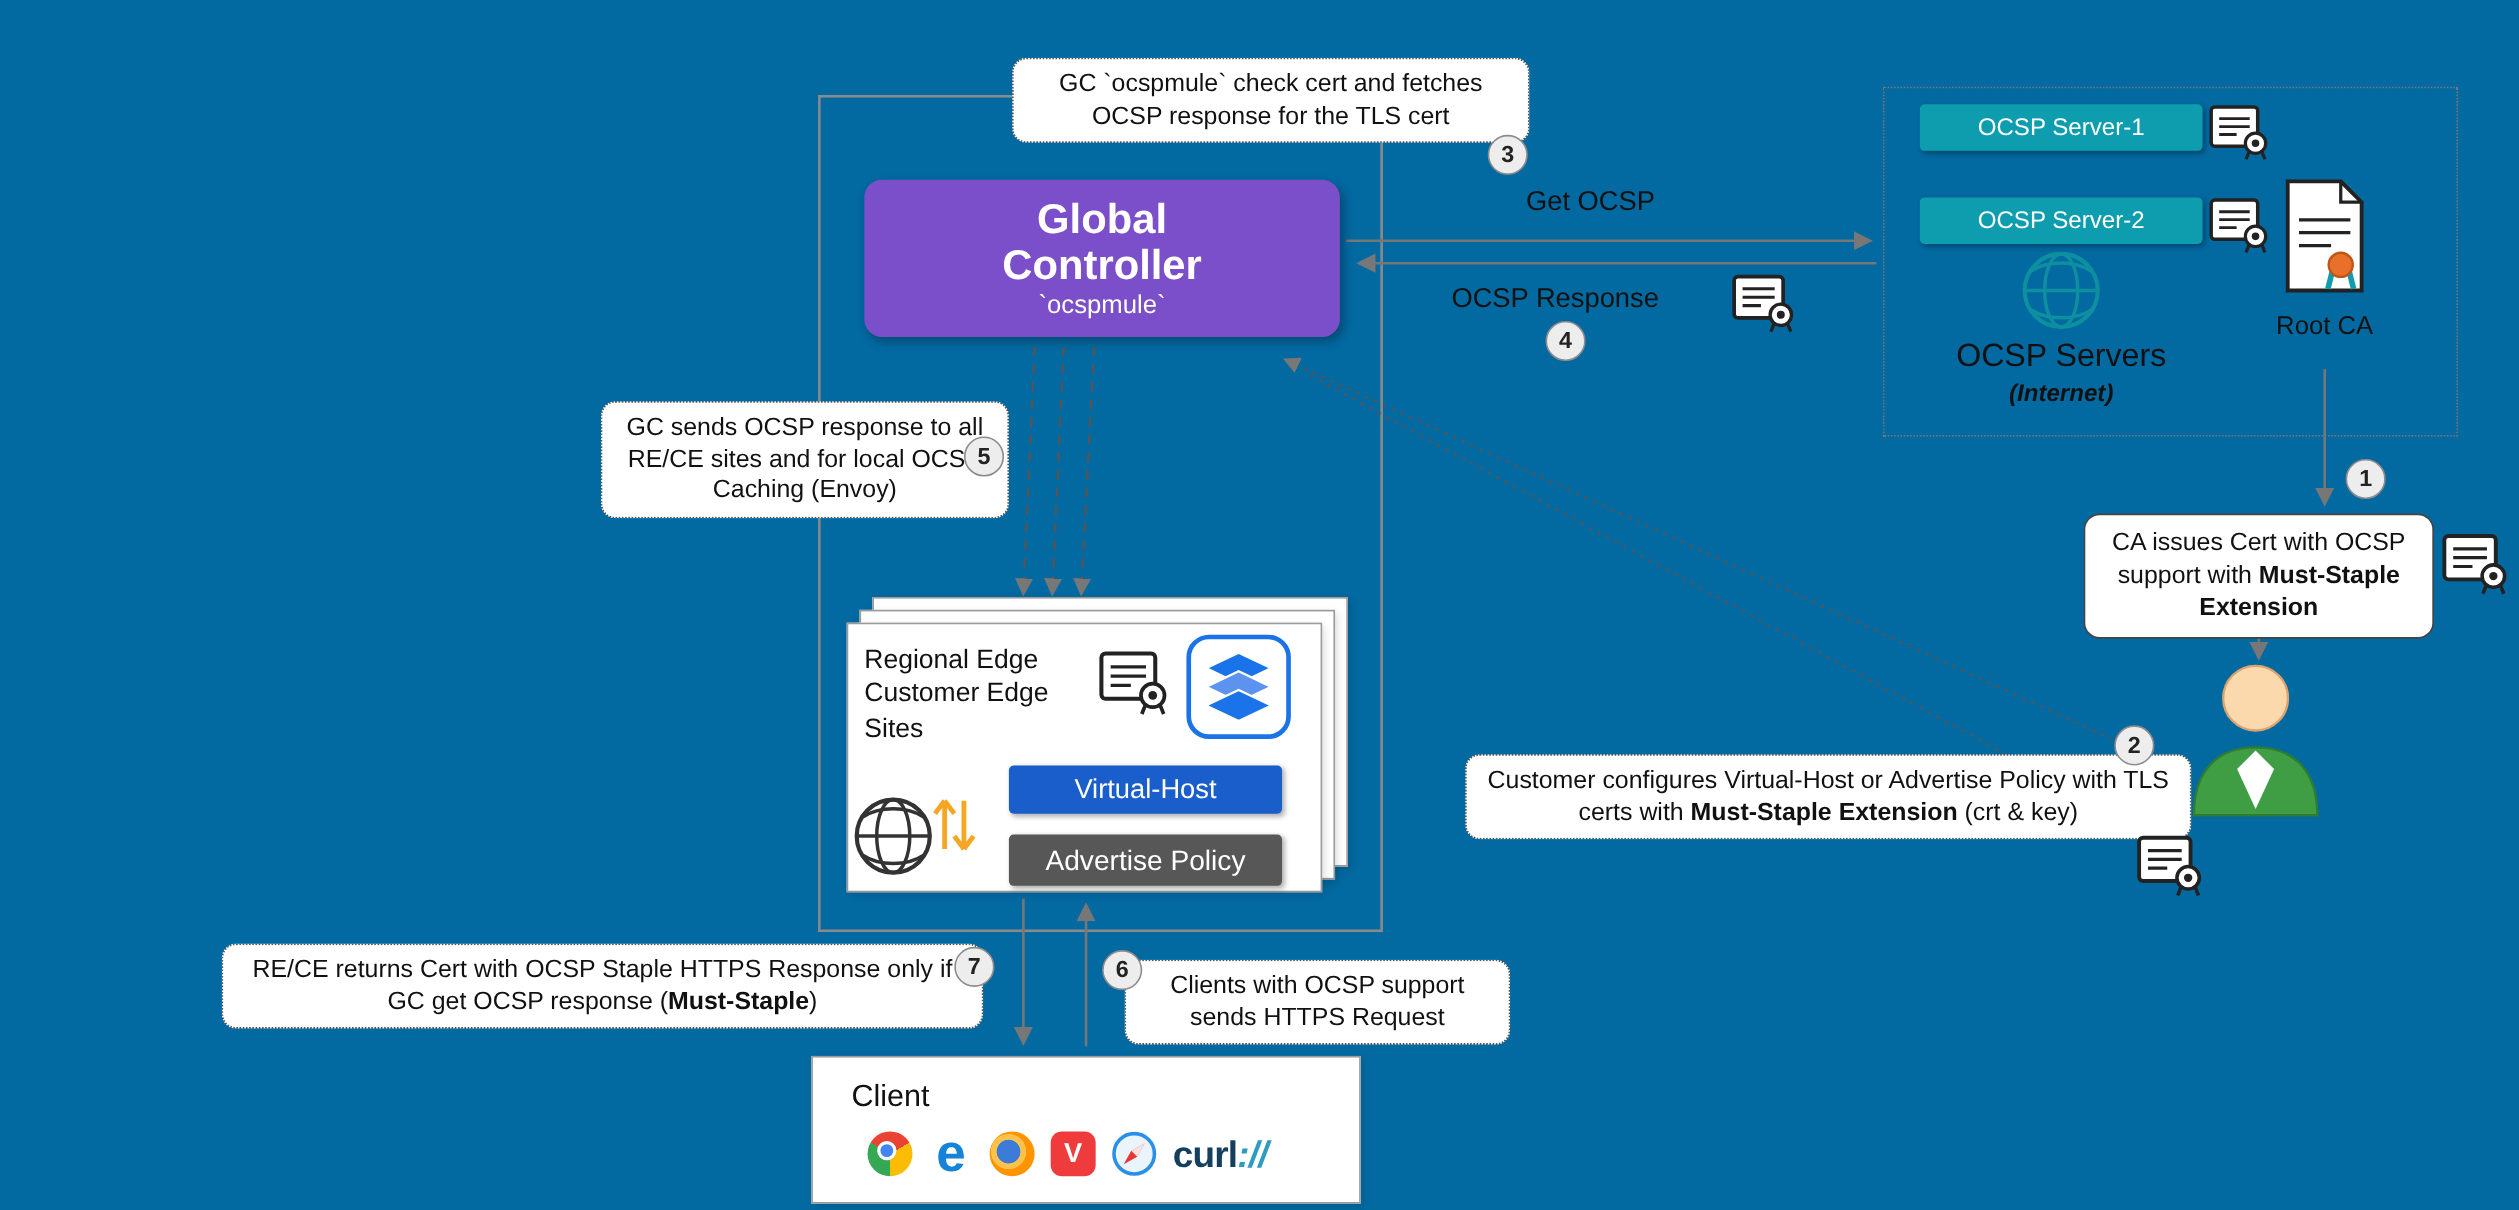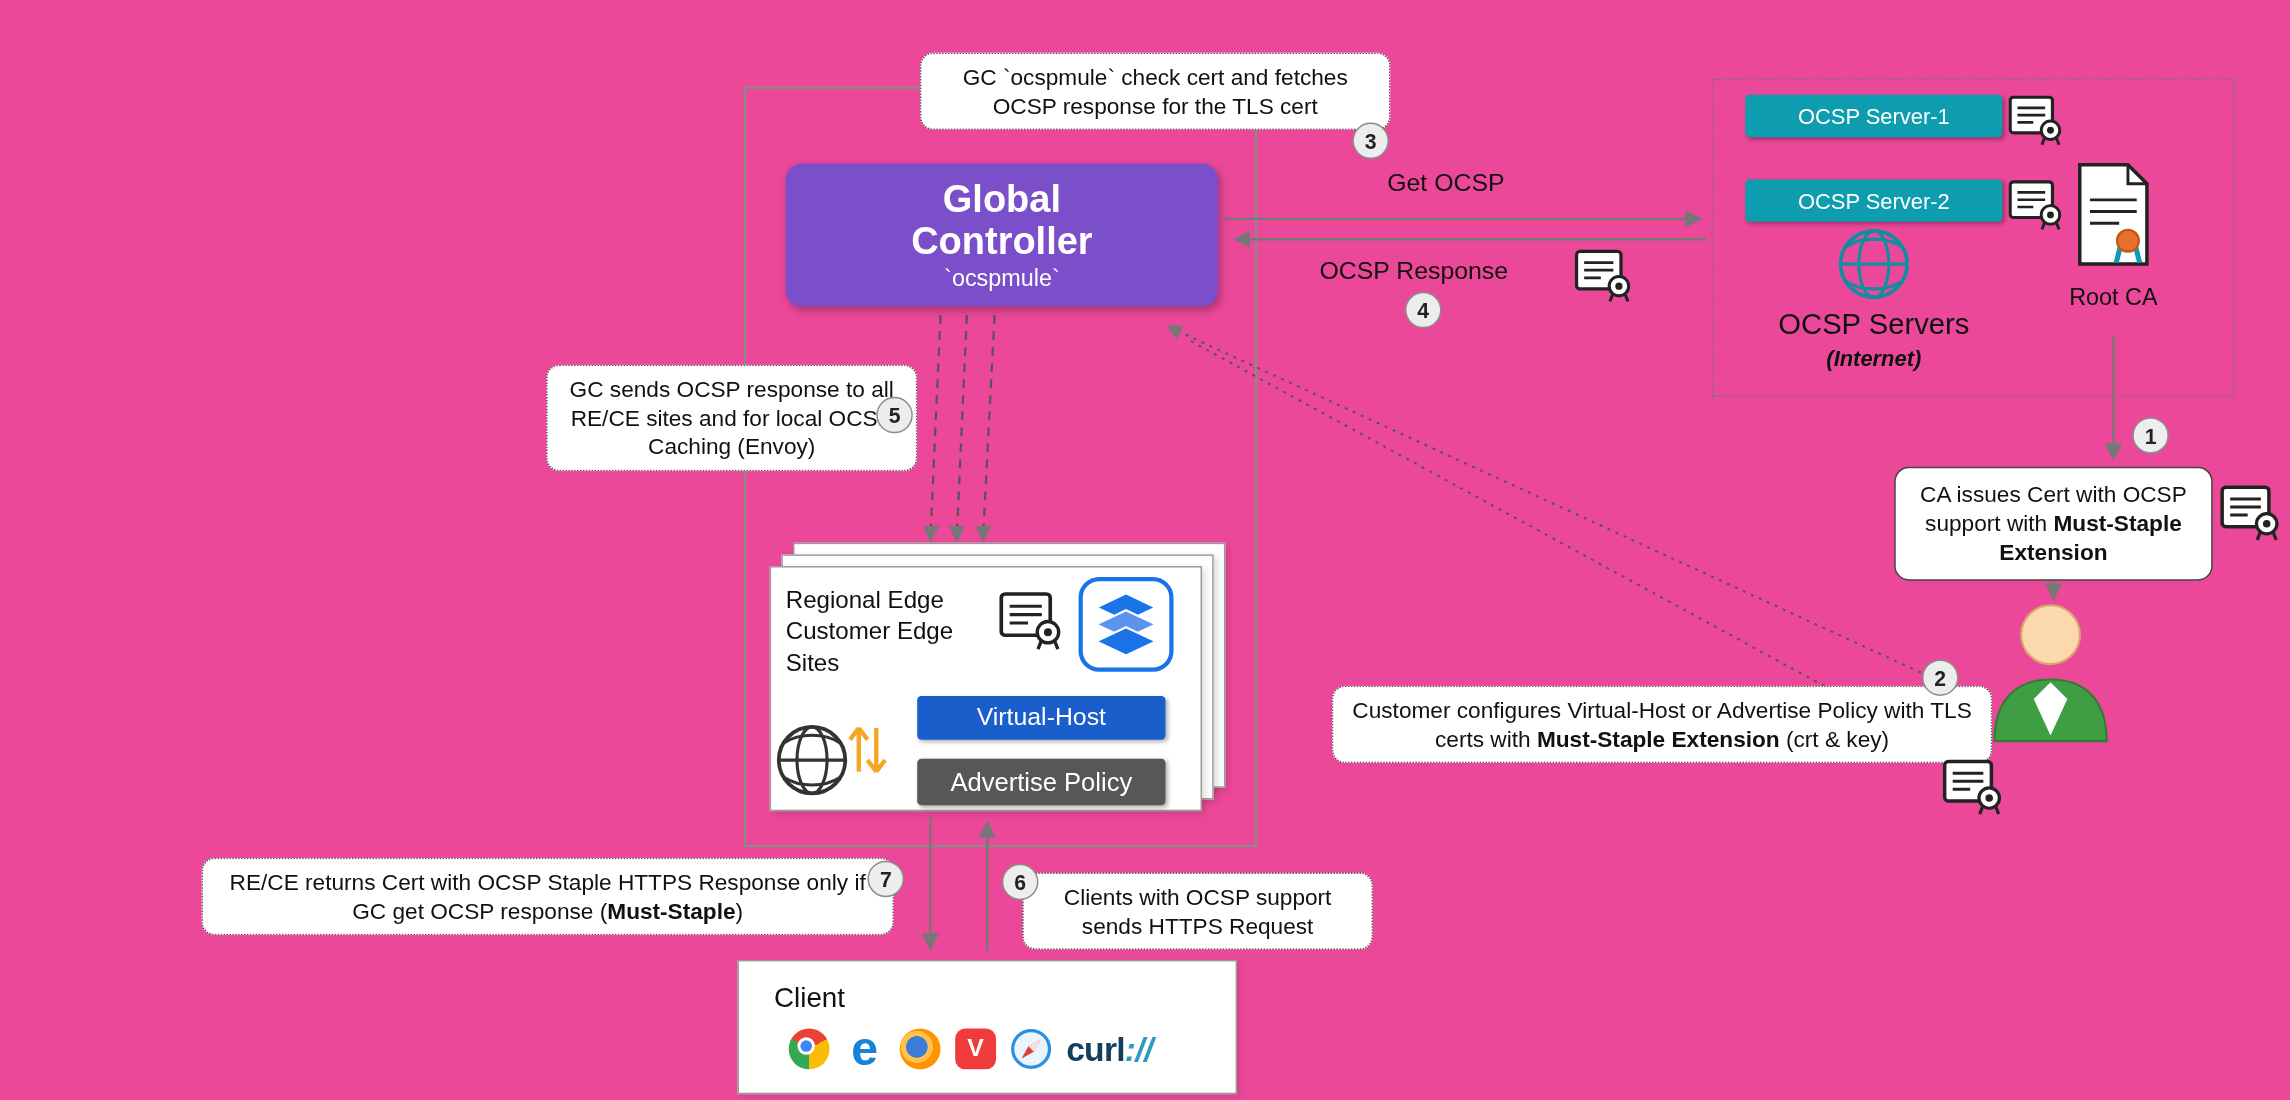--- a/index.html
+++ b/index.html
@@ -5,7 +5,7 @@
   * { margin:0; padding:0; box-sizing:border-box; }
   html,body { background:#ffffff; }
   body { font-family:"Liberation Sans", sans-serif; color:#111; }
-  .viewport { position:relative; width:2290px; height:1100px; background:#ec4899; overflow:hidden; }
+  .viewport { position:relative; width:2290px; height:1100px; background:#0369a1; overflow:hidden; }
   .canvas { position:absolute; left:0; top:0; width:1568px; height:754px; transform:scale(1.4605,1.4589); transform-origin:0 0; }
   .abs { position:absolute; }
   .connectors { position:absolute; left:0; top:0; z-index:0; }

